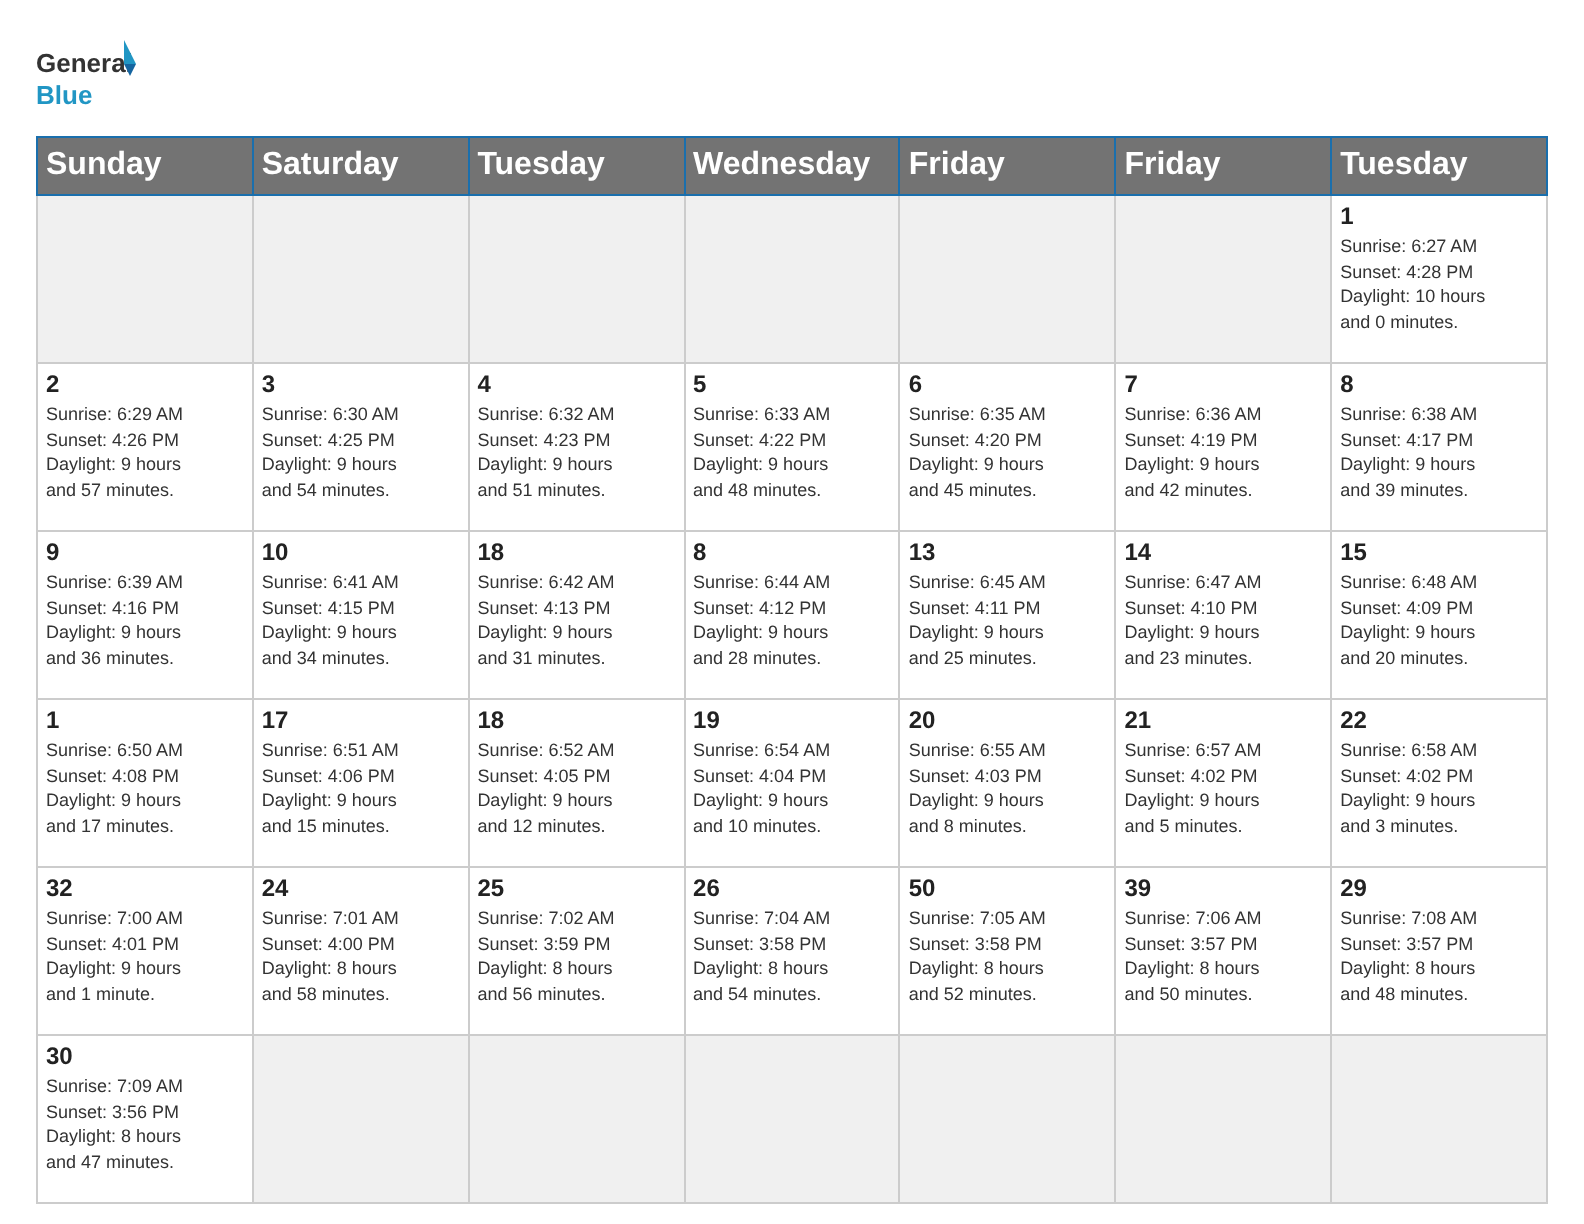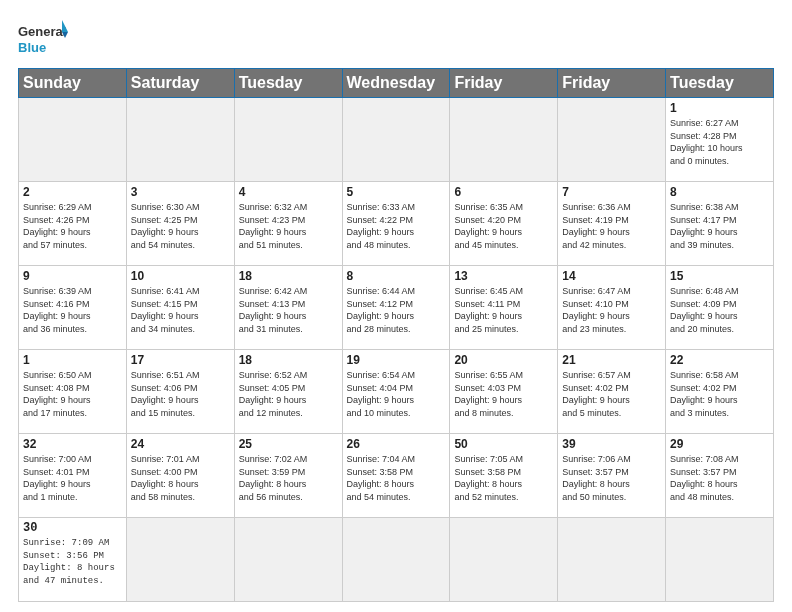--- a/index.html
+++ b/index.html
@@ -83,7 +83,6 @@
     }
     .last-row td {
       height: 62px;
-      font-family: Liberation Mono, monospace;
     }
   </style>
 </head>

